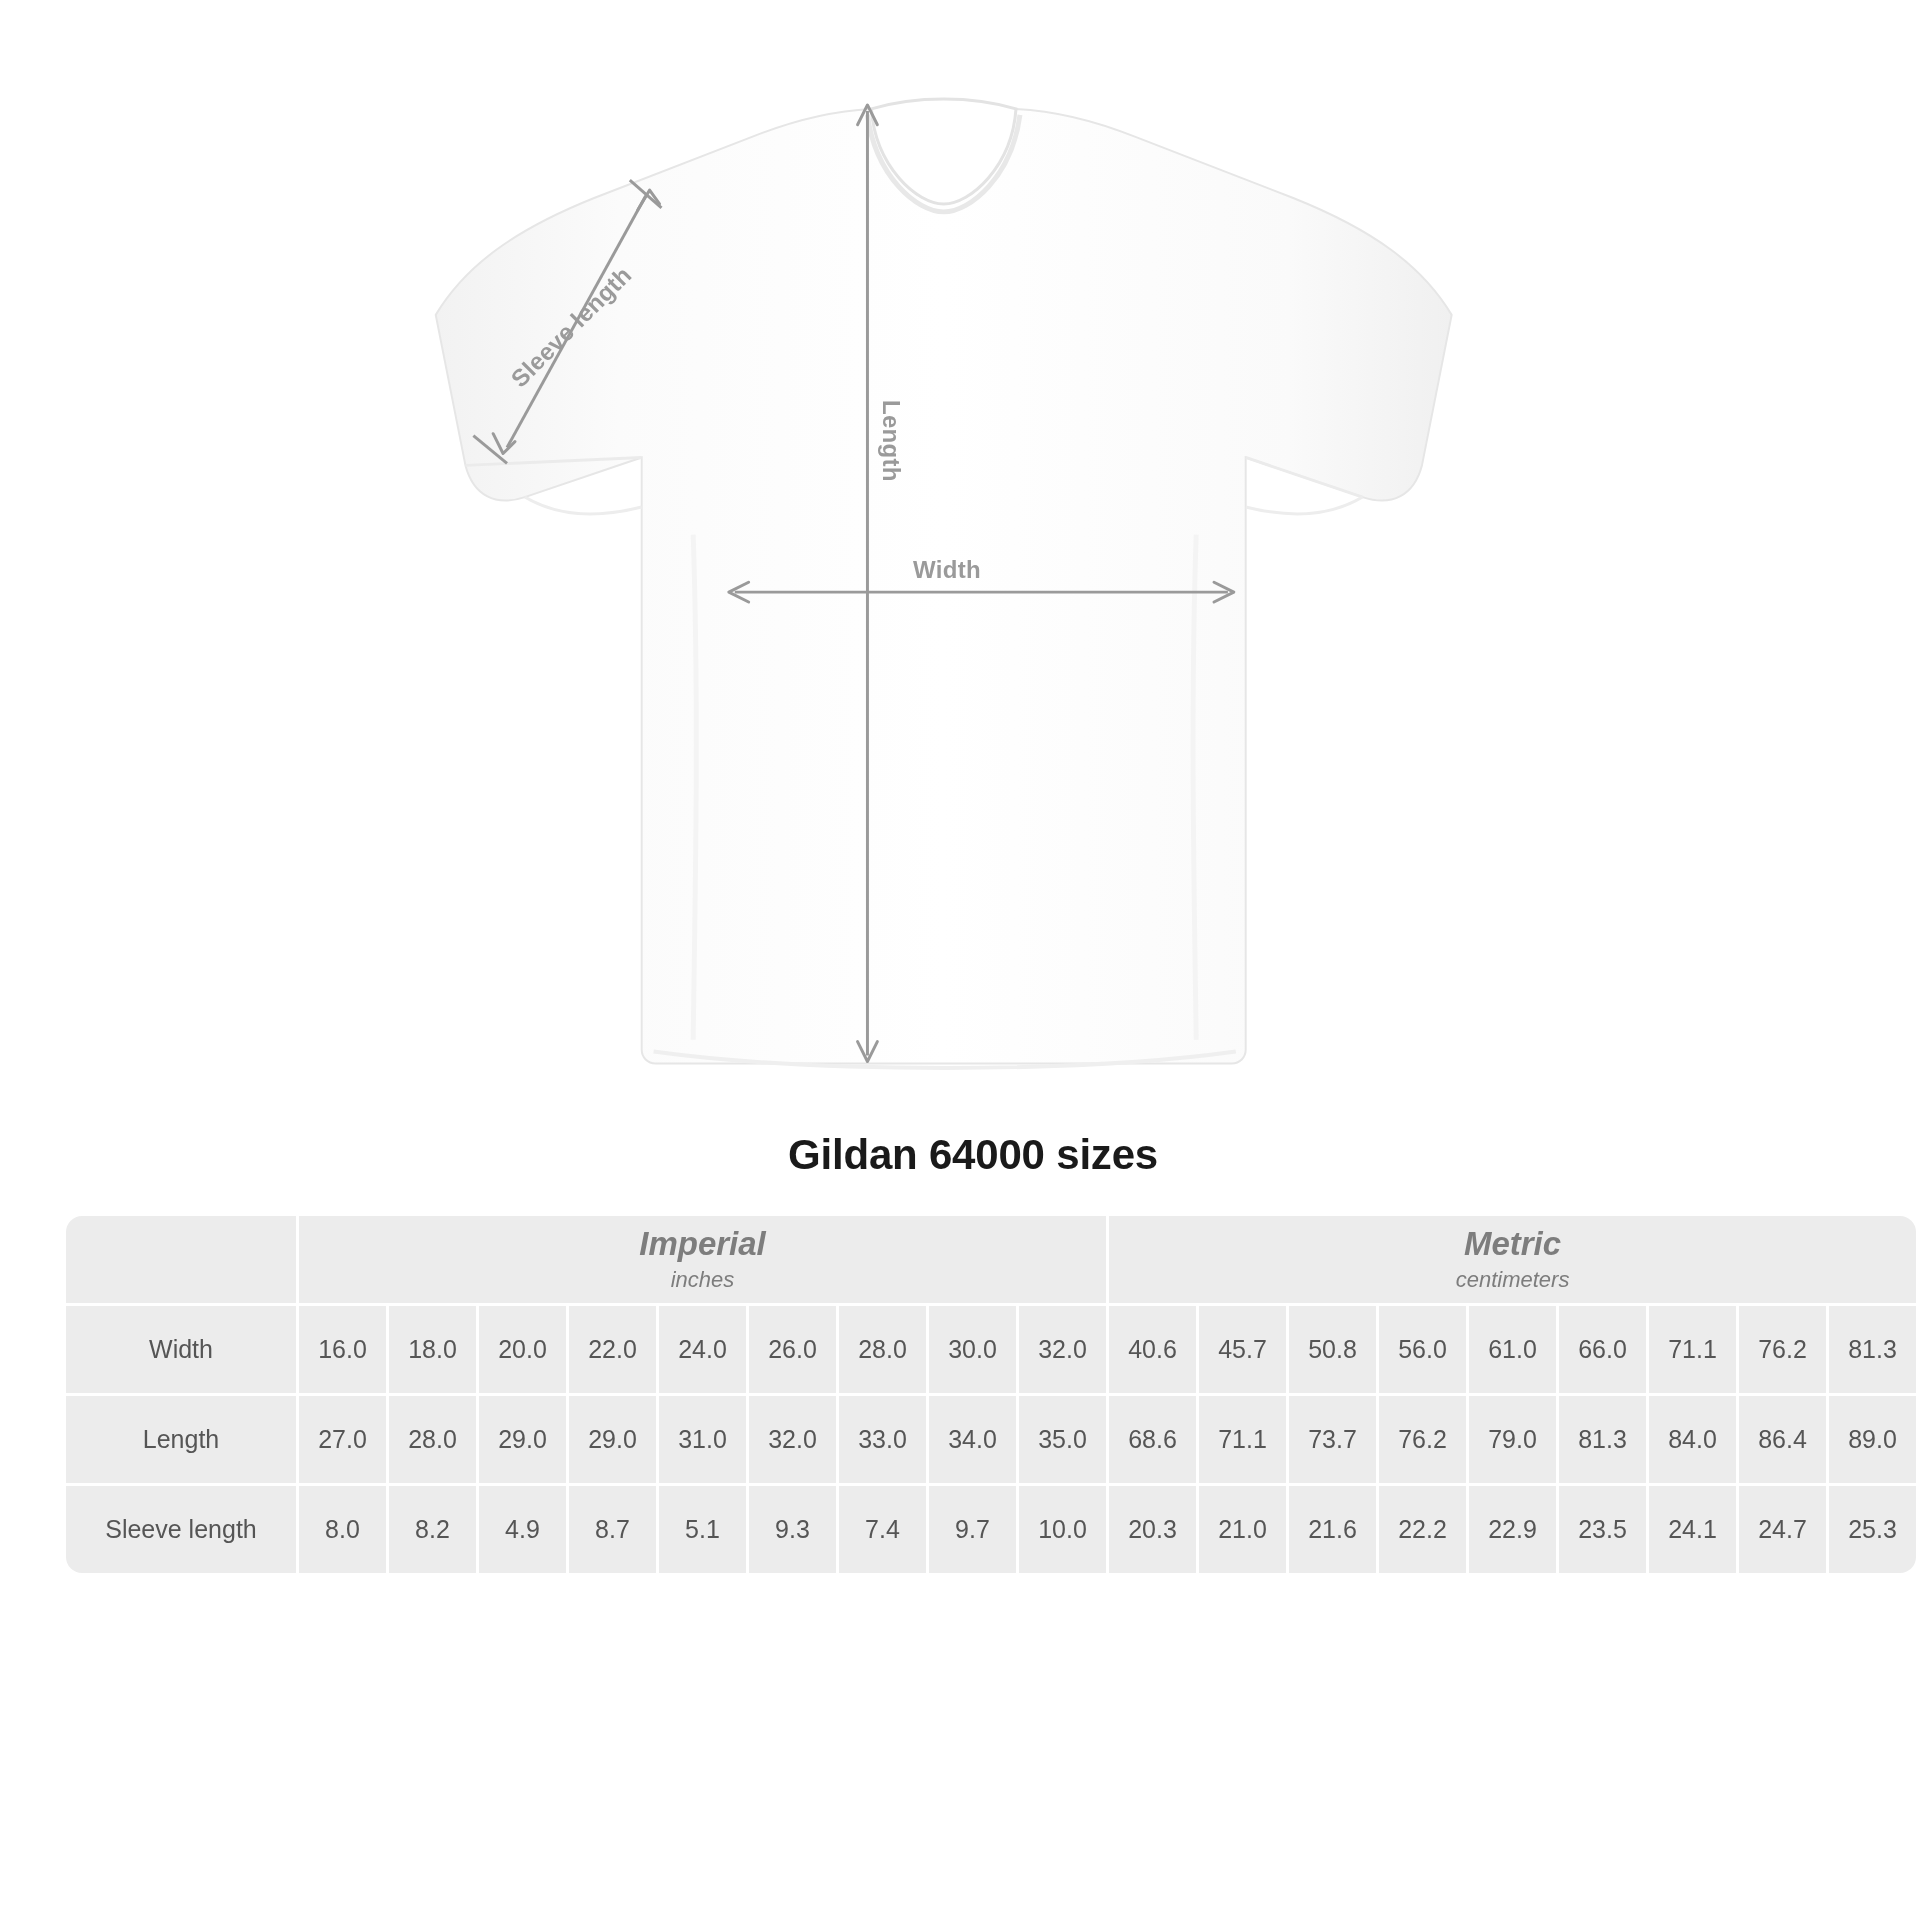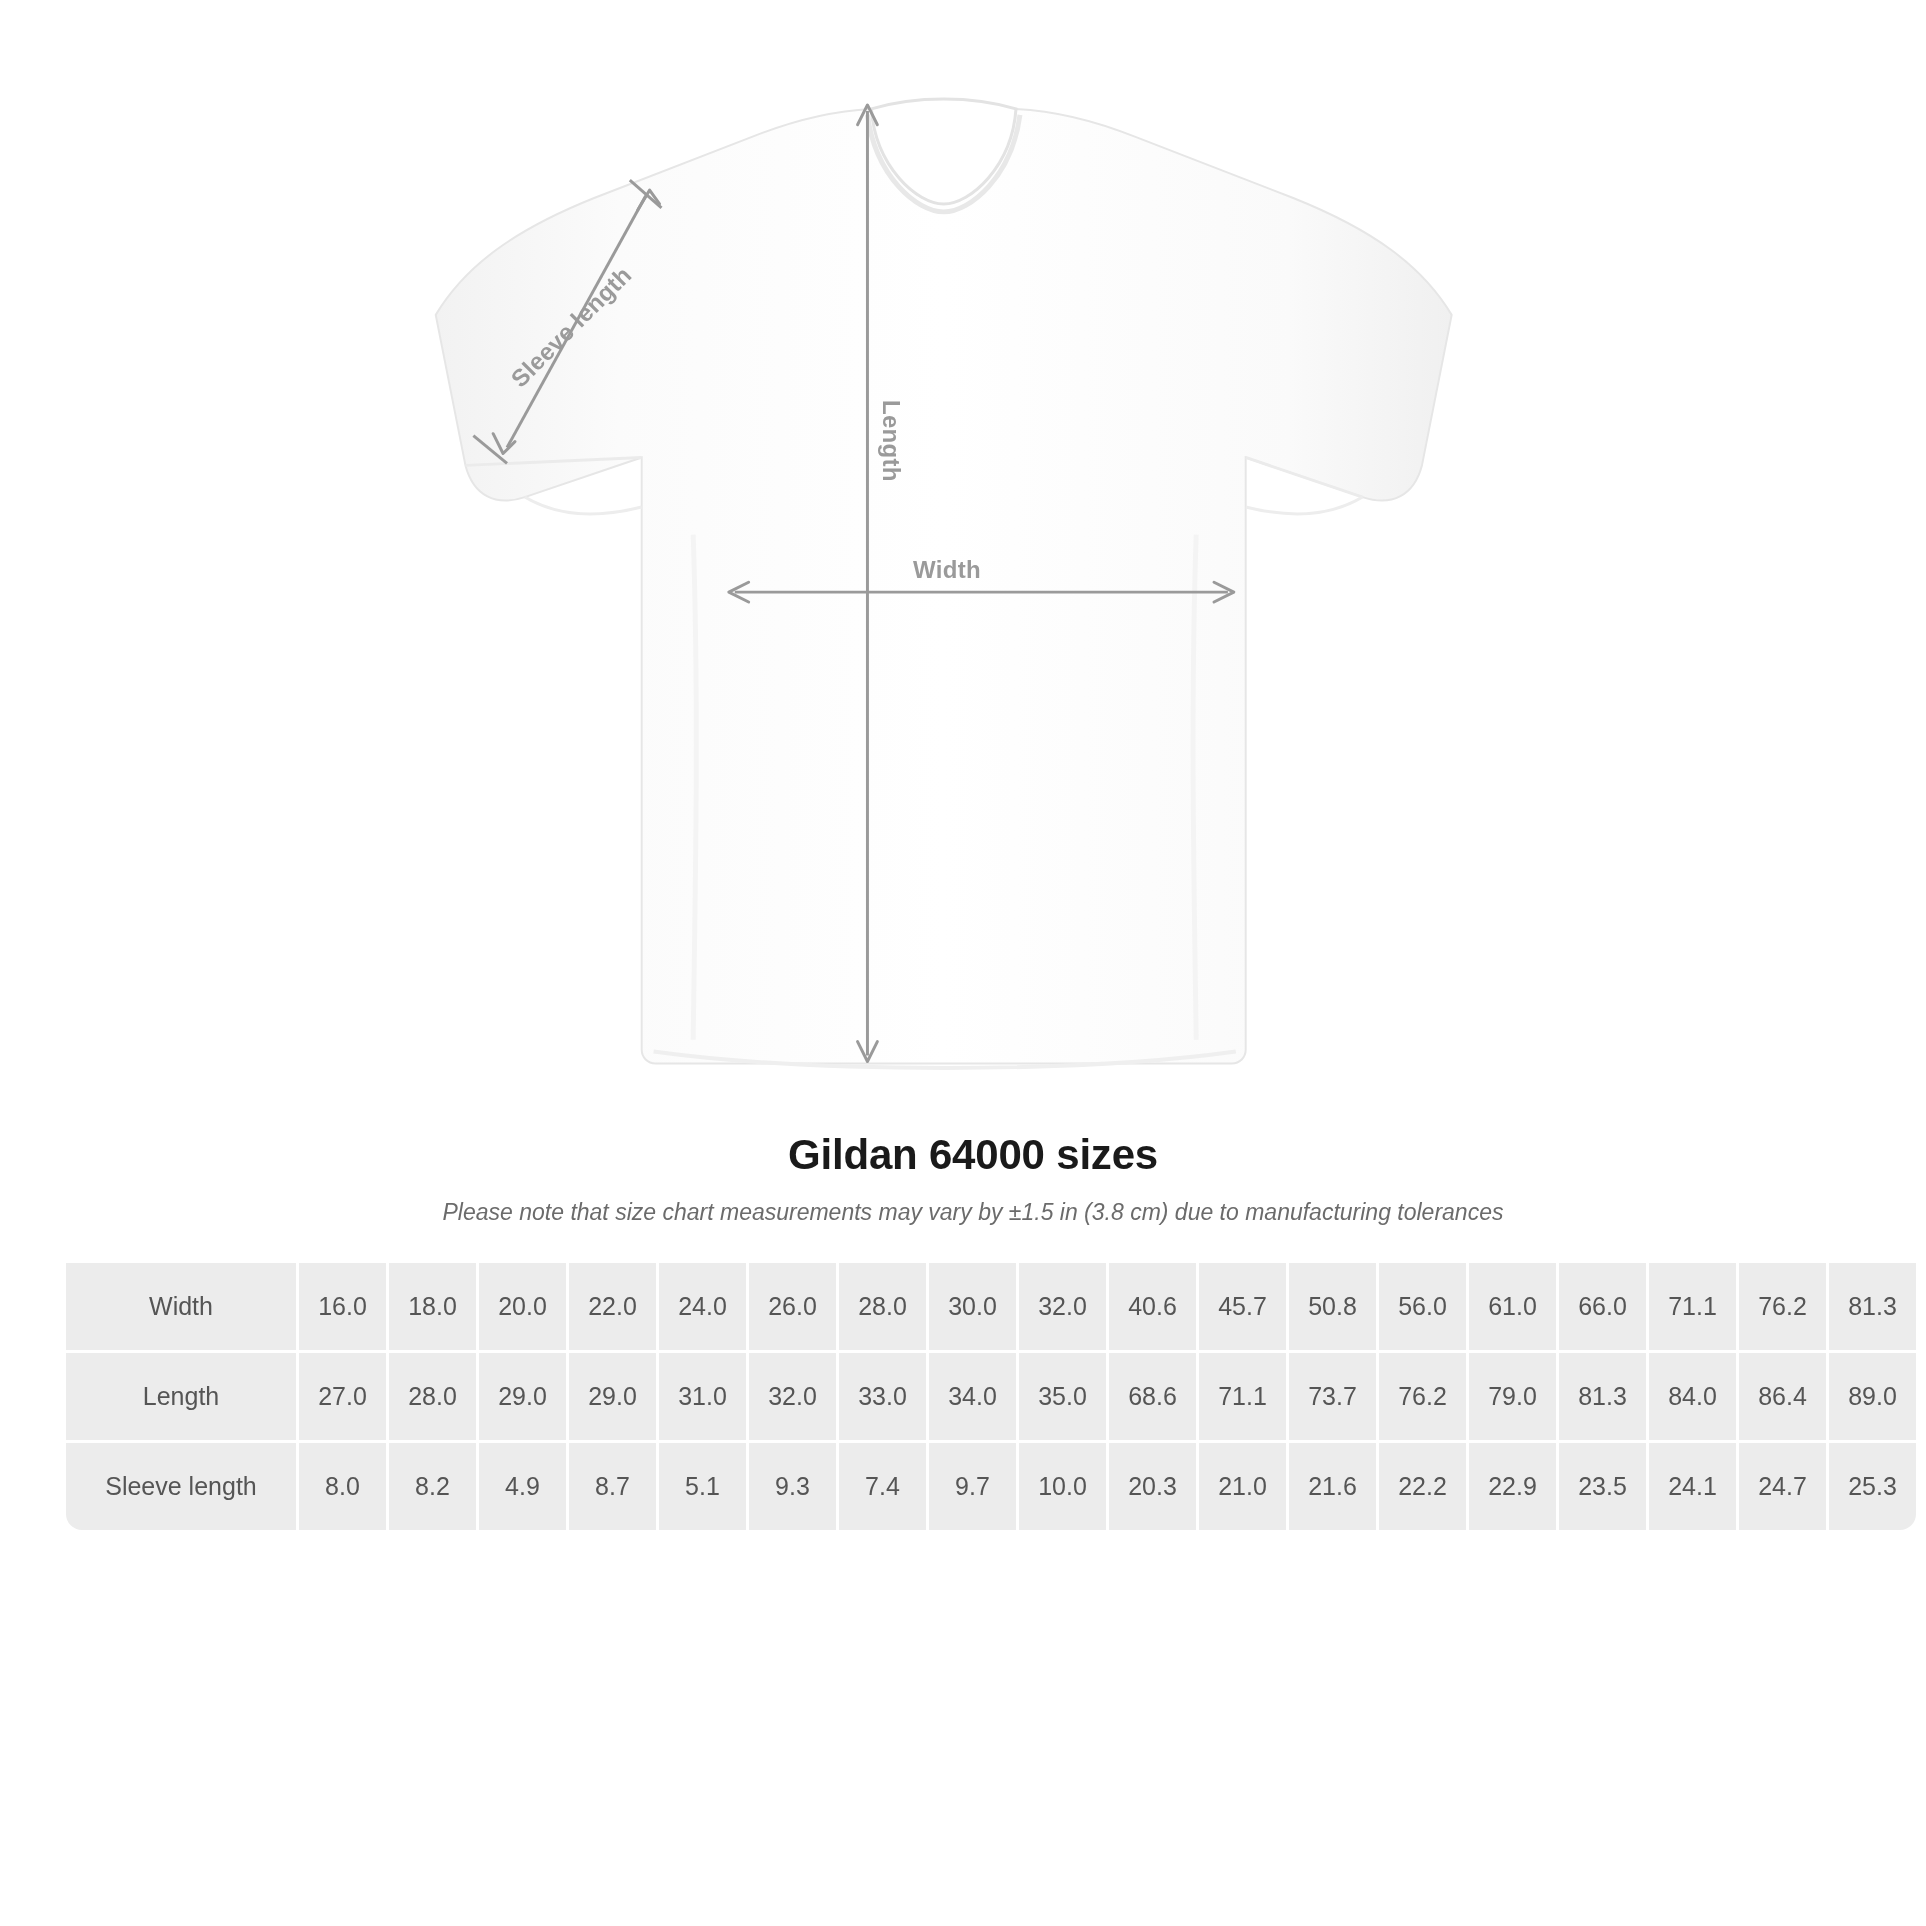--- a/index.html
+++ b/index.html
@@ -192,7 +192,6 @@
 
 <div class="title-block">
   <div class="chart-title">Gildan 64000 sizes</div>
-  <div class="chart-note">Please note that size chart measurements may vary by ±1.5 in (3.8 cm) due to manufacturing tolerances</div>
 </div>
 
 <div class="table-wrap">

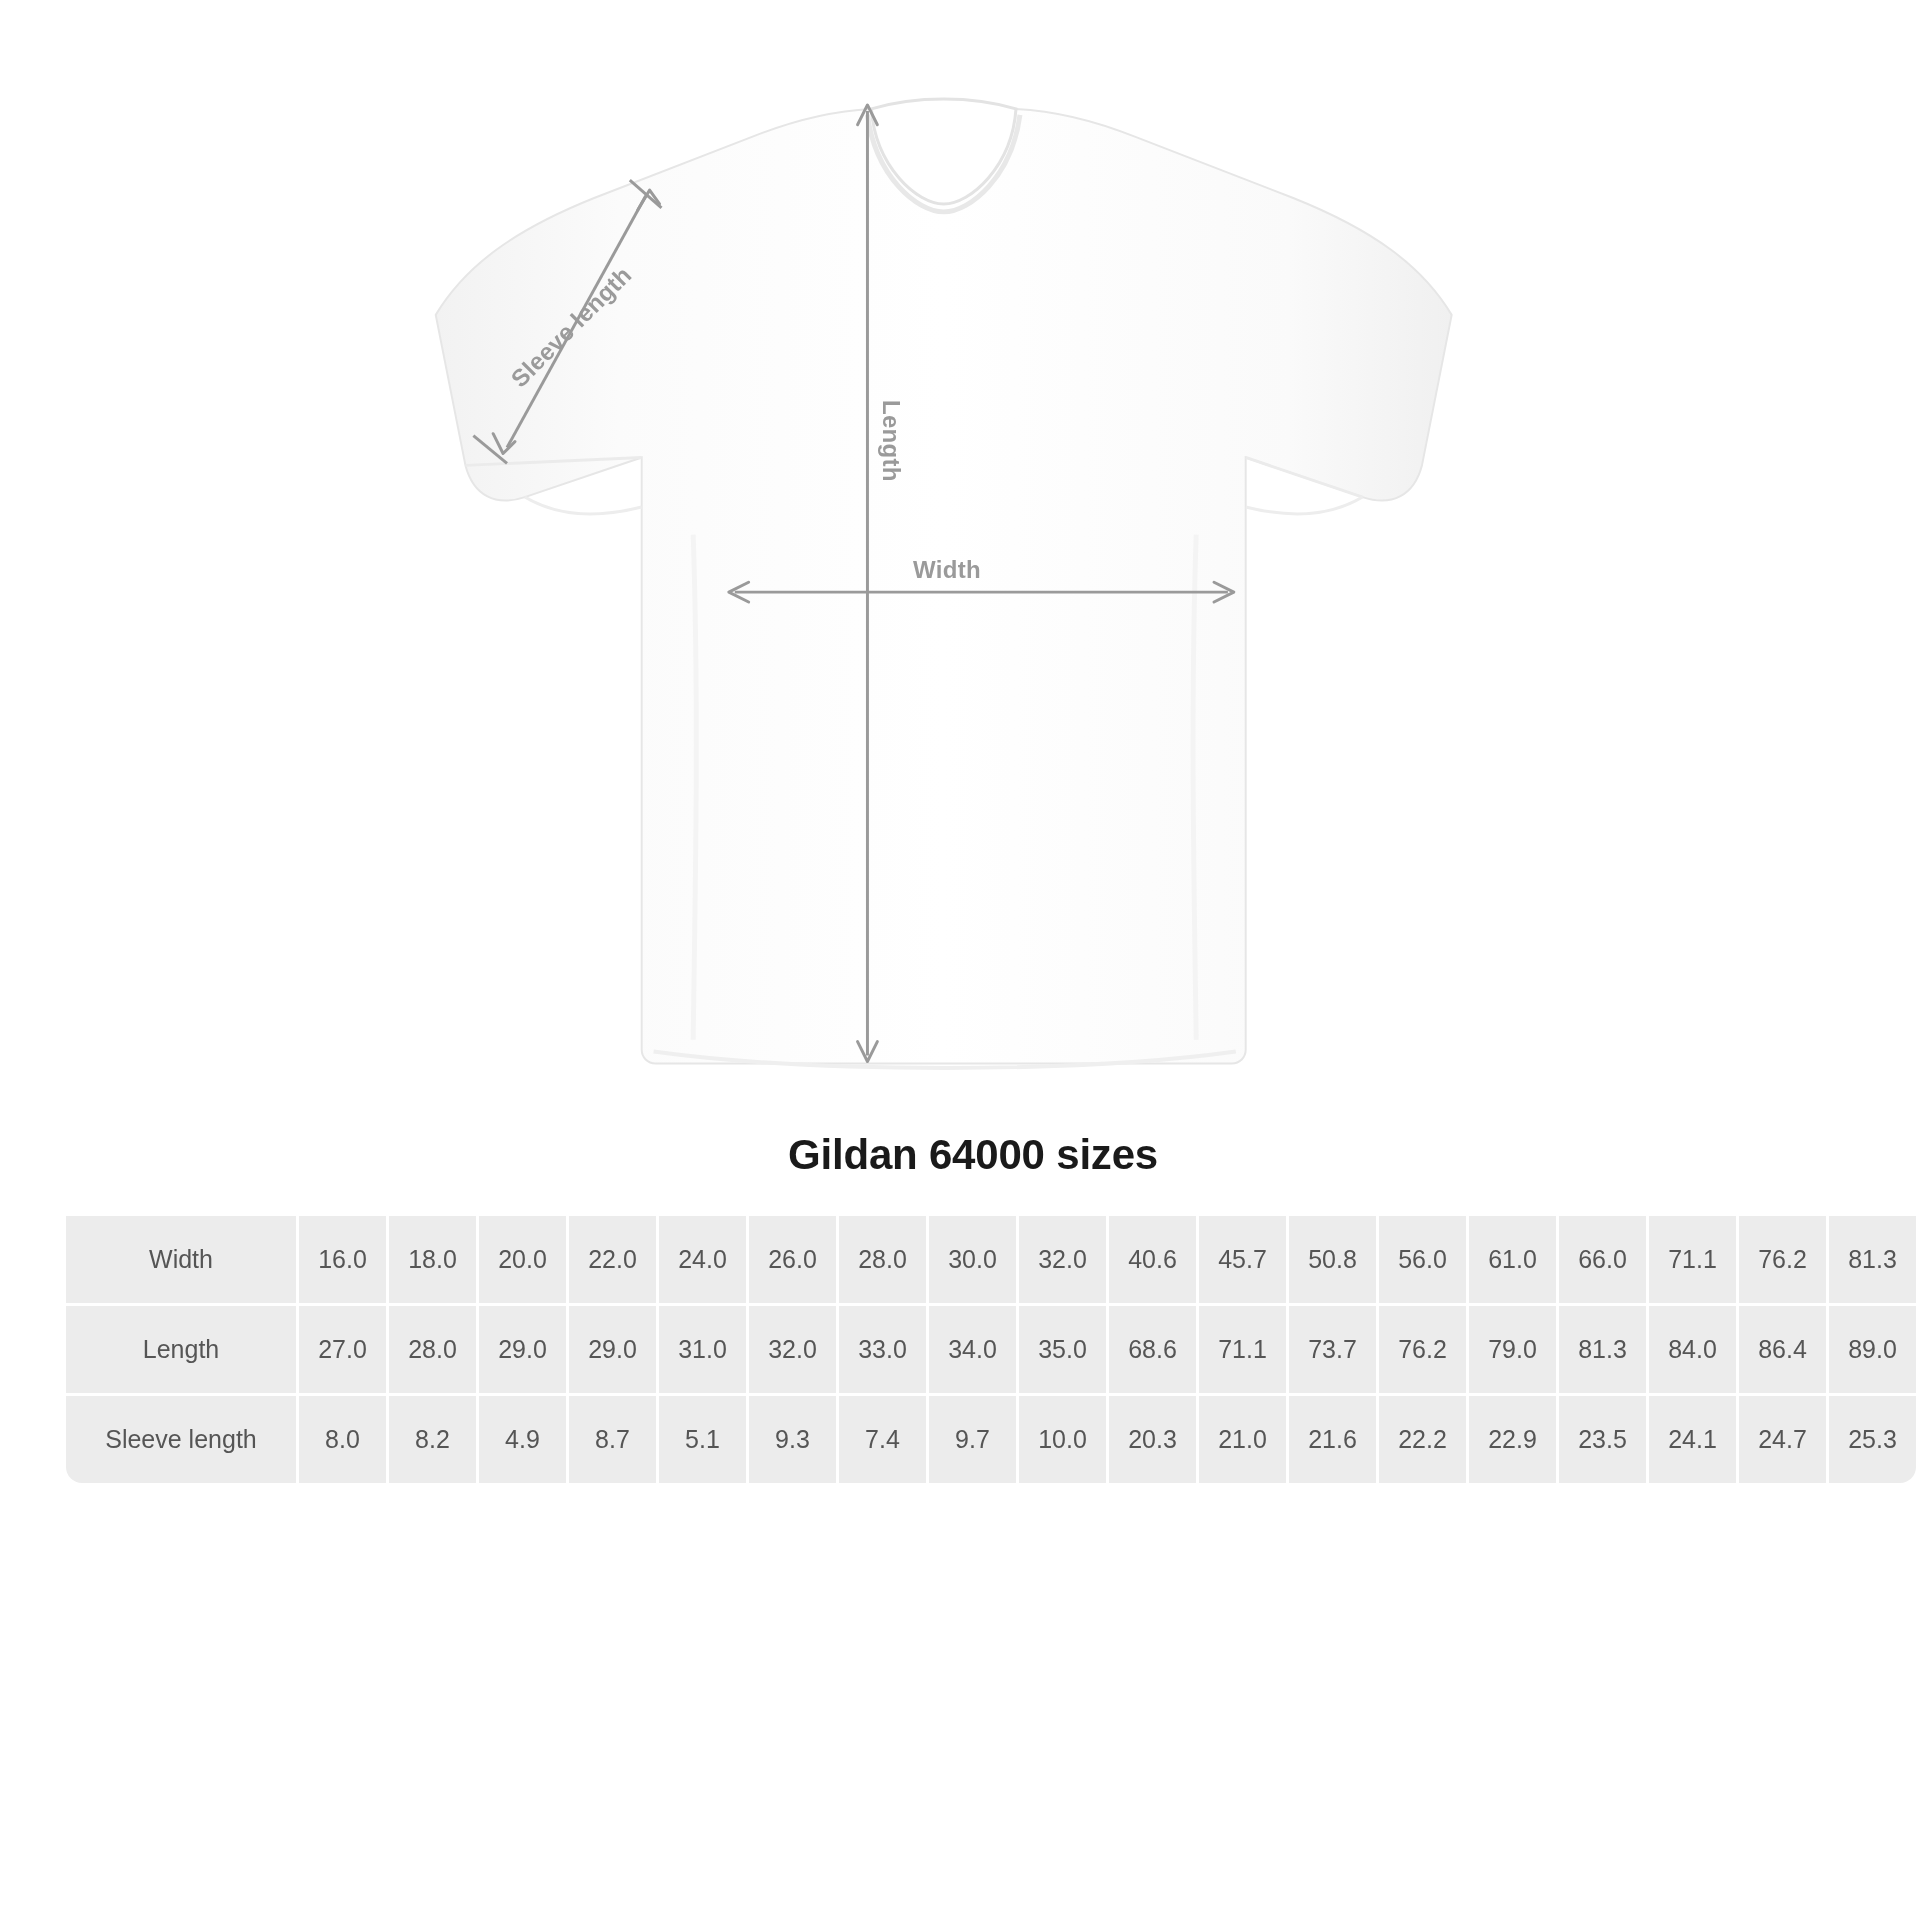--- a/index.html
+++ b/index.html
@@ -201,6 +201,17 @@
       <col span="18" style="width:87px">
     </colgroup>
     <tbody>
+      <tr class="sys-row">
+        <td class="spacer-cell sys-head"></td>
+        <td class="sys-head" colspan="9">
+          <div class="sys-name">Imperial</div>
+          <div class="sys-unit">inches</div>
+        </td>
+        <td class="sys-head" colspan="9">
+          <div class="sys-name">Metric</div>
+          <div class="sys-unit">centimeters</div>
+        </td>
+      </tr>
 
 
       <tr>

